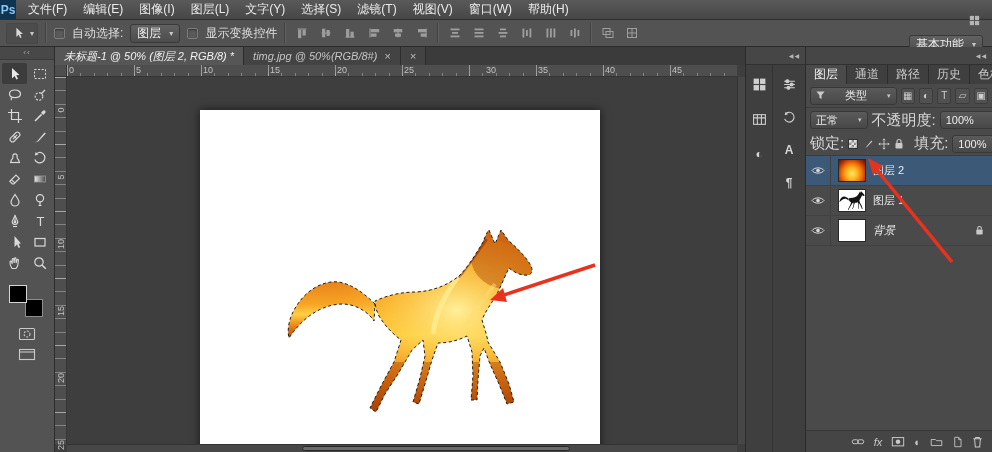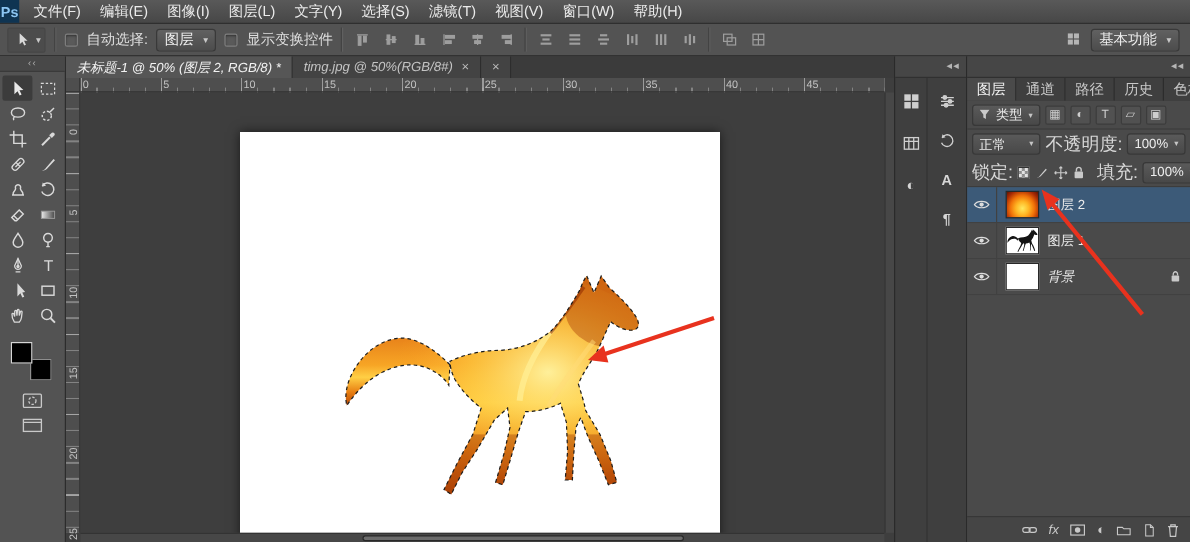--- a/index.html
+++ b/index.html
@@ -21,7 +21,7 @@
   .combo{height:19px;display:flex;align-items:center;gap:8px;padding:0 6px;background:linear-gradient(#616161,#4c4c4c);border:1px solid #393939;border-radius:3px;font-size:12px;color:#efefef;white-space:nowrap;}
   .combo .caret{font-size:8px;color:#c8c8c8;}
   .obicon{width:17px;height:17px;display:flex;align-items:center;justify-content:center;}
-  .workspace-area{margin-left:auto;display:flex;align-items:flex-start;gap:6px;padding-right:3px;}
+  .workspace-area{margin-left:auto;display:flex;align-items:flex-end;gap:6px;padding-right:3px;flex-direction:column;}
 
   
   .main{display:flex;height:405px;}

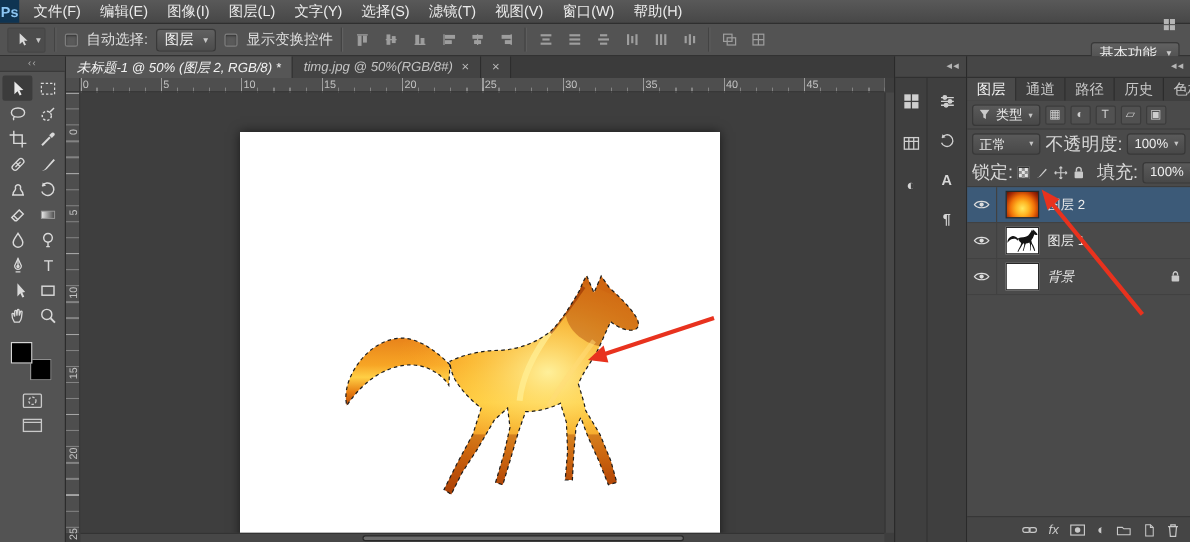--- a/index.html
+++ b/index.html
@@ -424,7 +424,7 @@
         <span class="num" style="left:203px">15</span>
         <span class="num" style="left:270px">20</span>
         <span class="num" style="left:337px">25</span>
-        <span class="num" style="left:404px">30</span>
+        <span class="num" style="left:419px">30</span>
         <span class="num" style="left:471px">35</span>
         <span class="num" style="left:538px">40</span>
         <span class="num" style="left:605px">45</span>

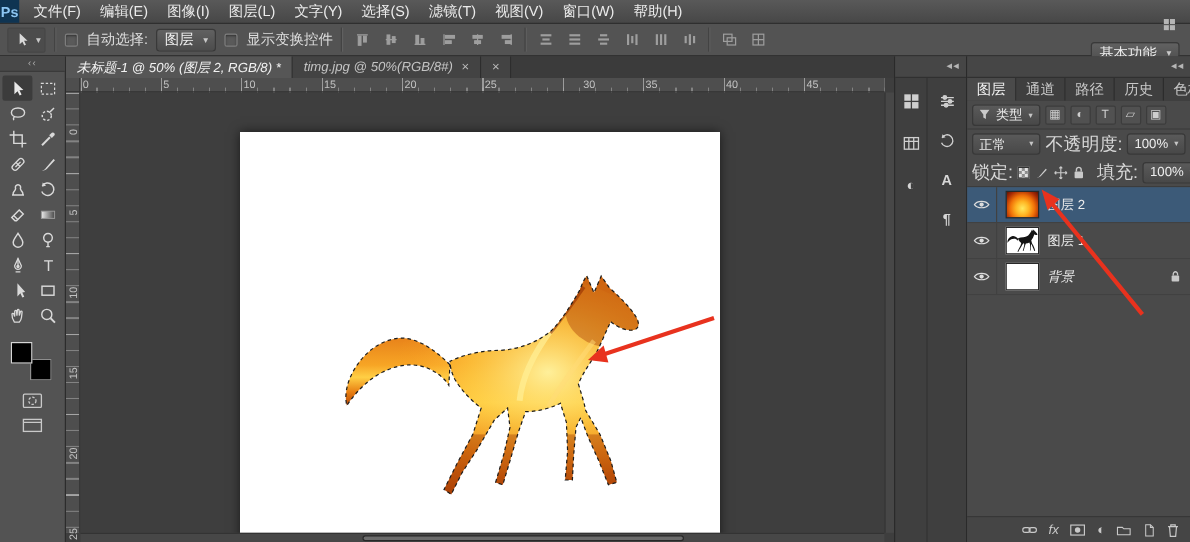--- a/index.html
+++ b/index.html
@@ -75,7 +75,7 @@
   .panel-body{flex:1;background:#4a4a4a;display:flex;flex-direction:column;}
   .prow{display:flex;align-items:center;padding:0 4px;gap:4px;flex:none;}
   .filter-row{height:24px;border-bottom:1px solid #3c3c3c;}
-  .mini-combo{height:18px;display:flex;align-items:center;gap:5px;padding:0 5px;background:linear-gradient(#5a5a5a,#484848);border:1px solid #383838;border-radius:3px;font-size:11px;color:#ececec;white-space:nowrap;}
+  .mini-combo{height:18px;display:flex;align-items:center;gap:20px;padding:0 5px;background:linear-gradient(#5a5a5a,#484848);border:1px solid #383838;border-radius:3px;font-size:11px;color:#ececec;white-space:nowrap;}
   .mini-combo .caret{font-size:7px;color:#c6c6c6;}
   .filter-icon{width:17px;height:16px;display:flex;align-items:center;justify-content:center;color:#cecece;font-size:10px;background:#515151;border:1px solid #3c3c3c;border-radius:2px;}
   .blend-row{height:24px;}

